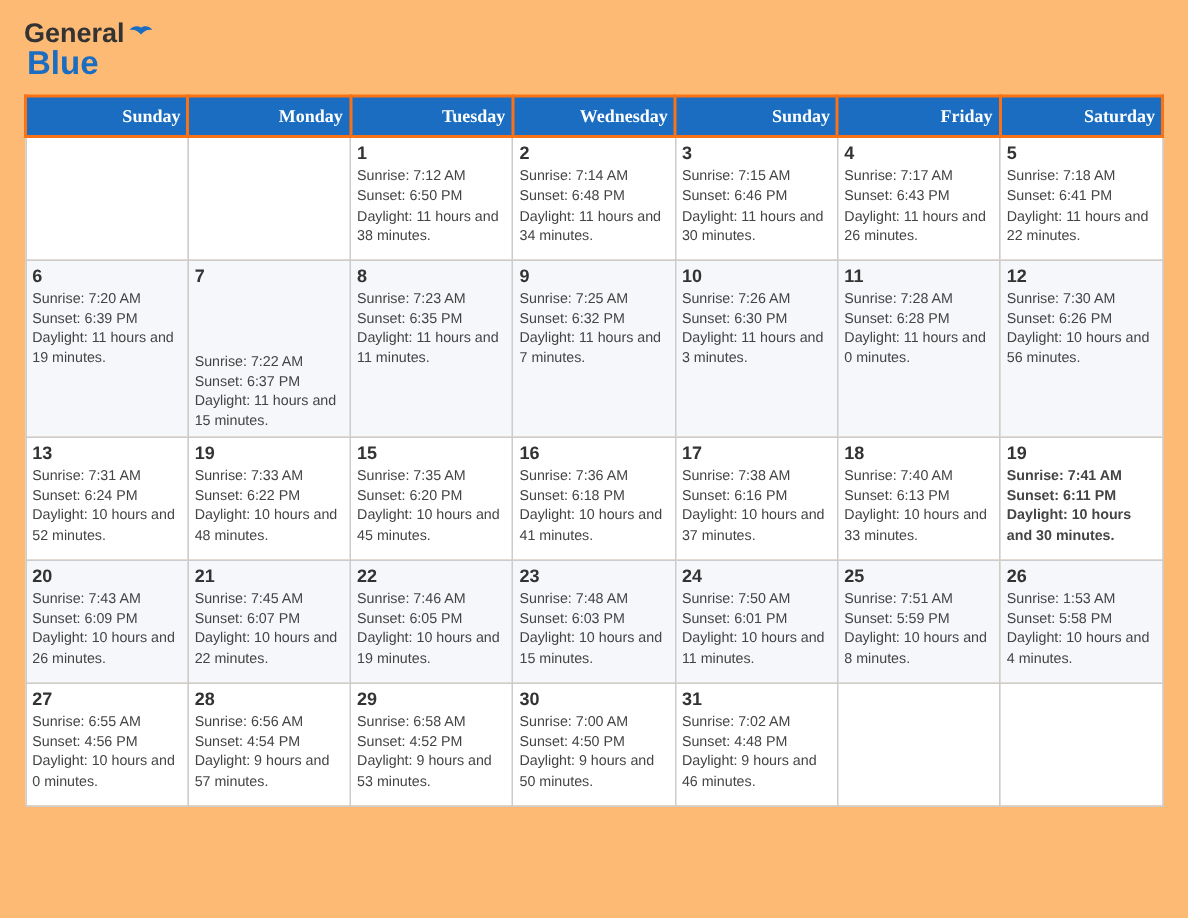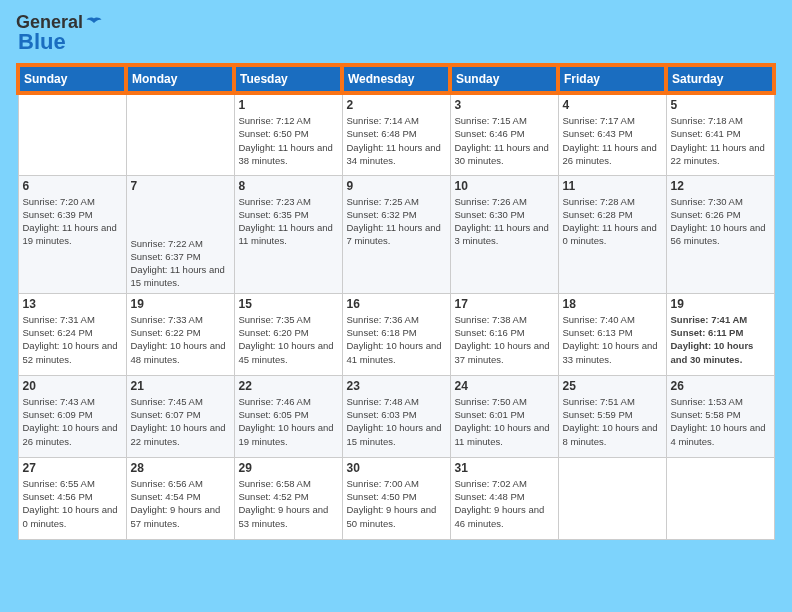--- a/index.html
+++ b/index.html
@@ -14,7 +14,7 @@
       width: 792px;
       height: 612px;
       padding: 12px 16px;
-      background: #7dd3fc;
+      background: #fdba74;
     }
     .header {
       display: flex;

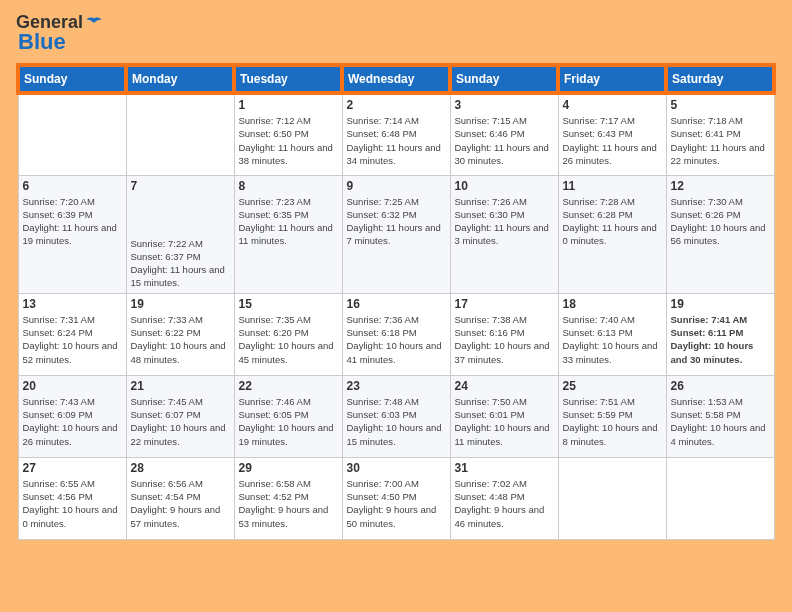--- a/index.html
+++ b/index.html
@@ -59,8 +59,9 @@
       font-size: 12px;
       font-weight: bold;
       padding: 5px 4px;
-      text-align: left;
-      border: 4px solid #f97316;
+      text-align: right;
+      border: 2px solid #f97316;
+      font-family: Liberation Serif, serif;
     }
     .calendar td {
       border: 1px solid #ccc;

